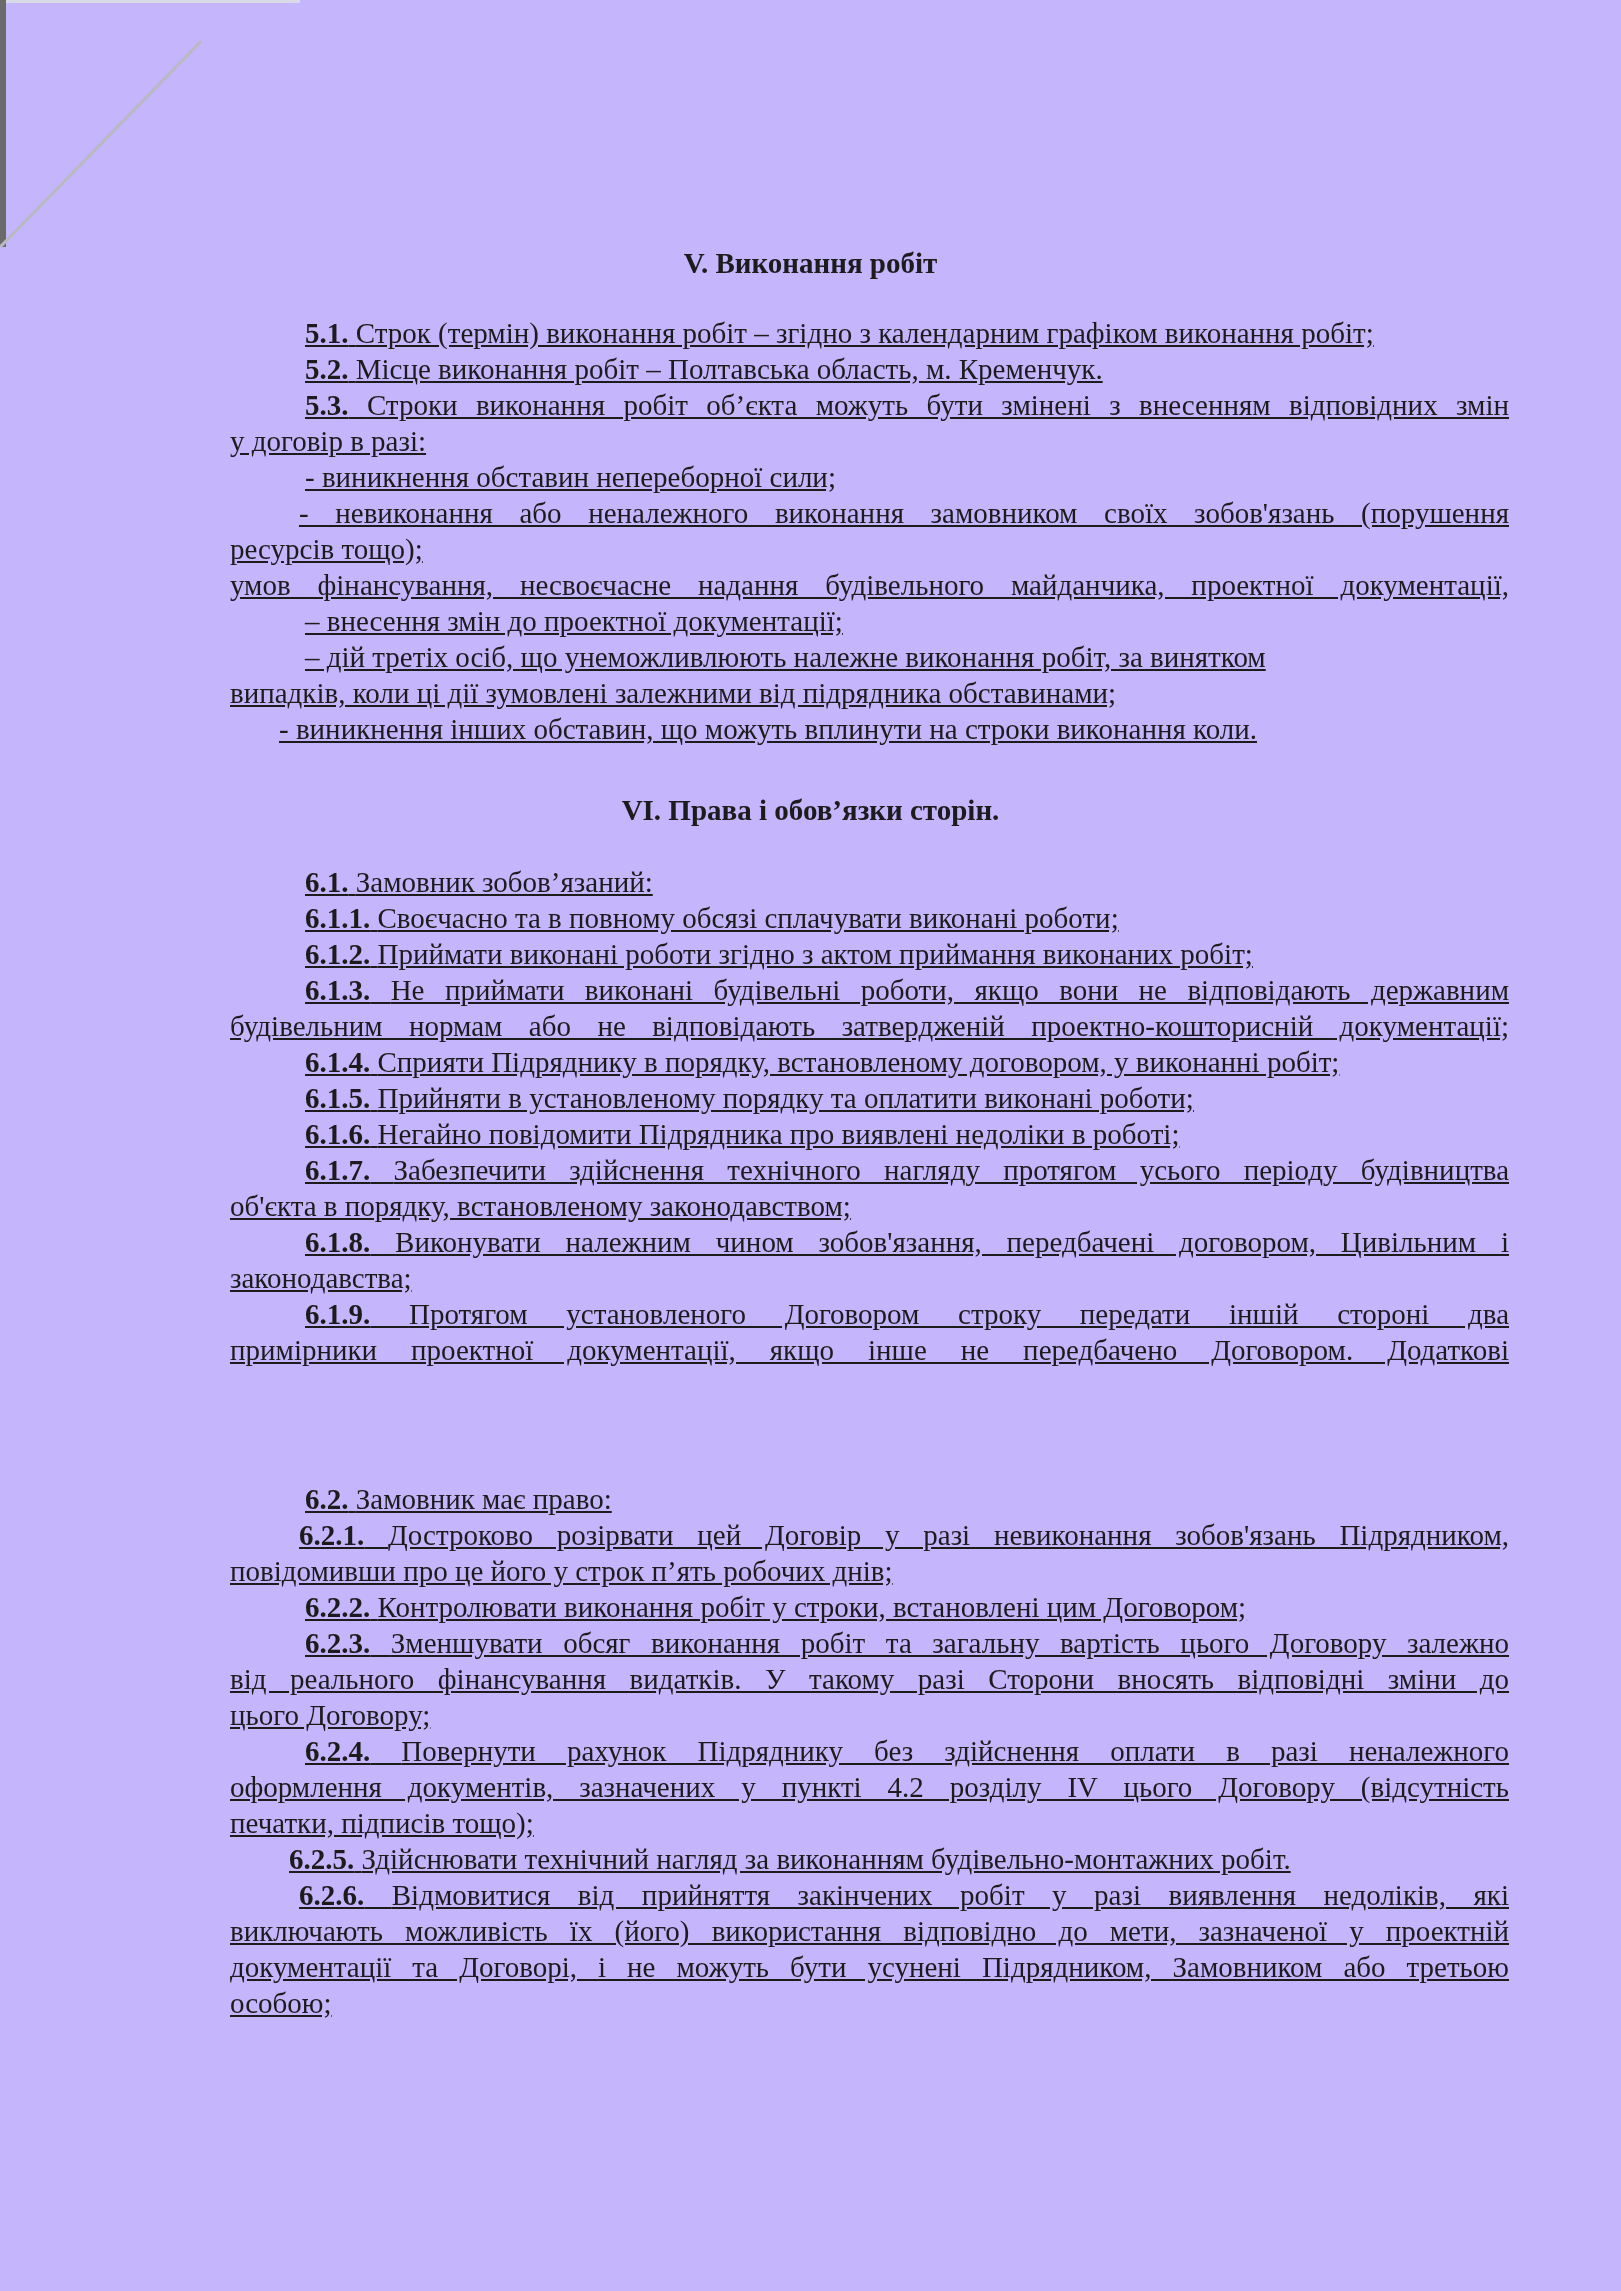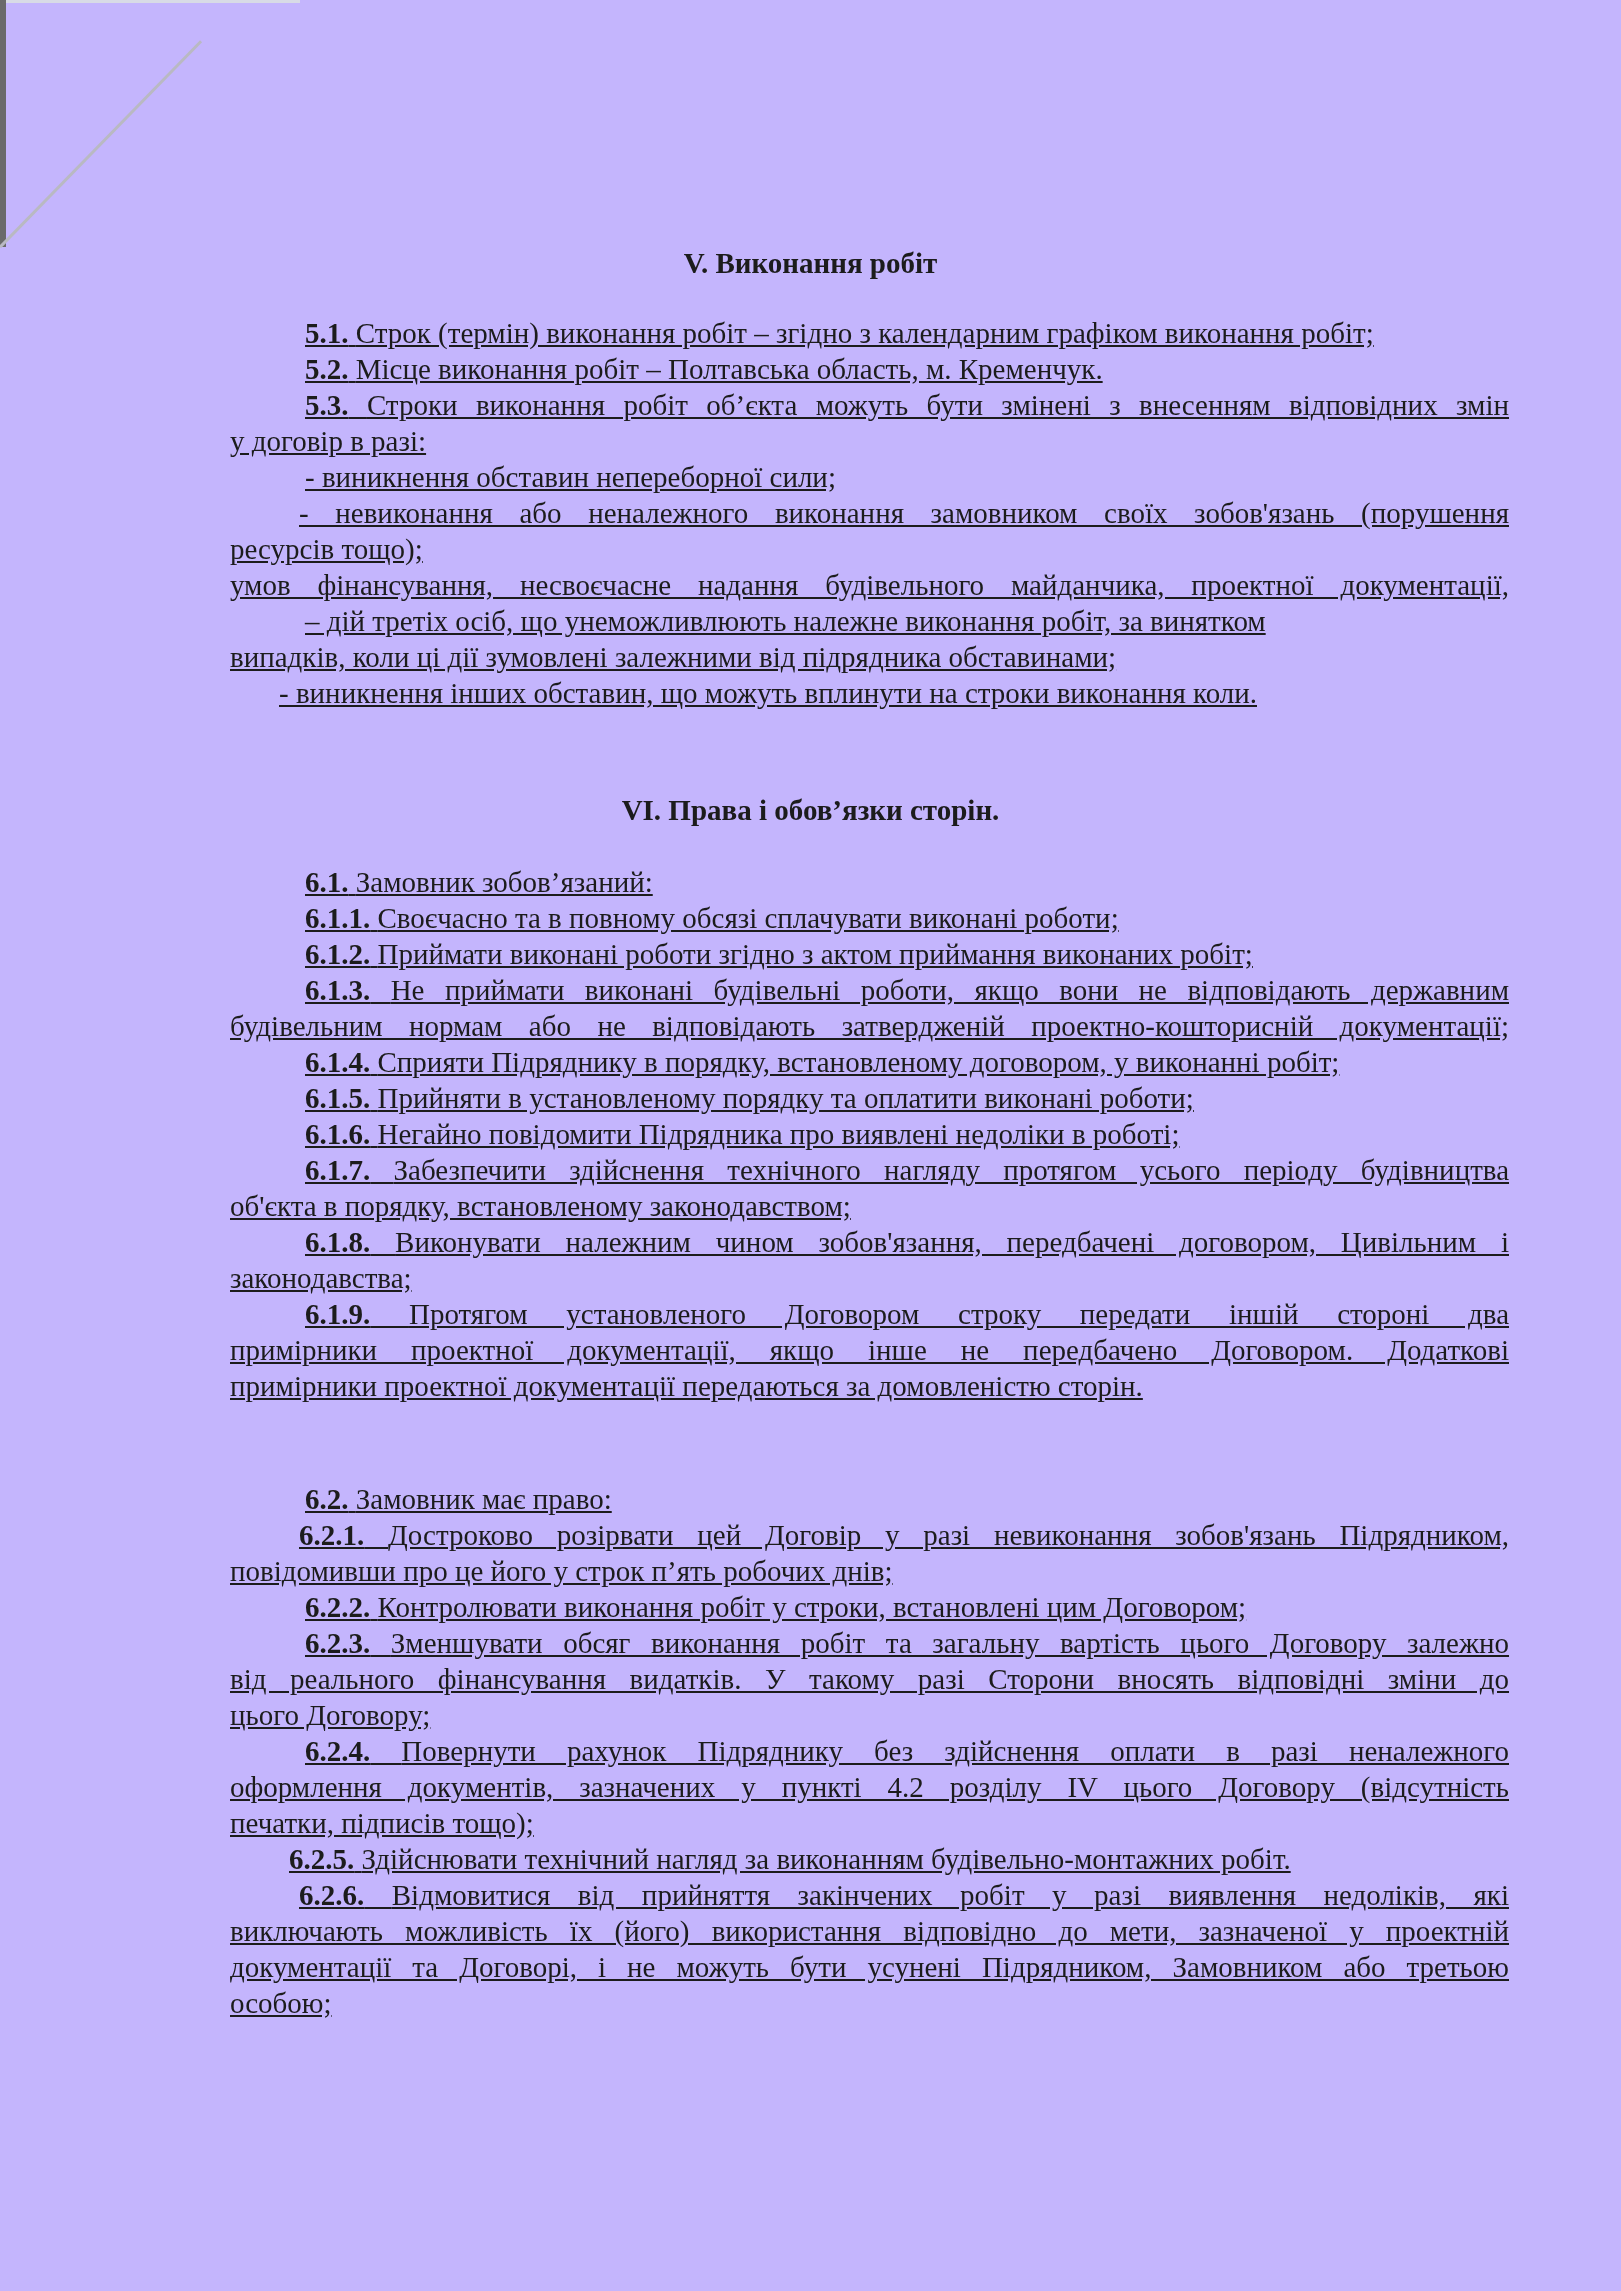--- a/index.html
+++ b/index.html
@@ -41,6 +41,7 @@
     <span class="line ind2 just">- невиконання або неналежного виконання замовником своїх зобов'язань (порушення</span>
     <span class="line">ресурсів тощо);</span>
     <span class="line just">умов фінансування, несвоєчасне надання будівельного майданчика, проектної документації,</span>
+    <span class="line ind">–  внесення змін до проектної документації;</span>
     <span class="line ind">–  дій третіх осіб, що унеможливлюють належне виконання робіт, за винятком</span>
     <span class="line">випадків, коли ці дії зумовлені залежними від підрядника обставинами;</span>
     <span class="line ind4">- виникнення інших обставин, що можуть вплинути на строки виконання коли.</span>

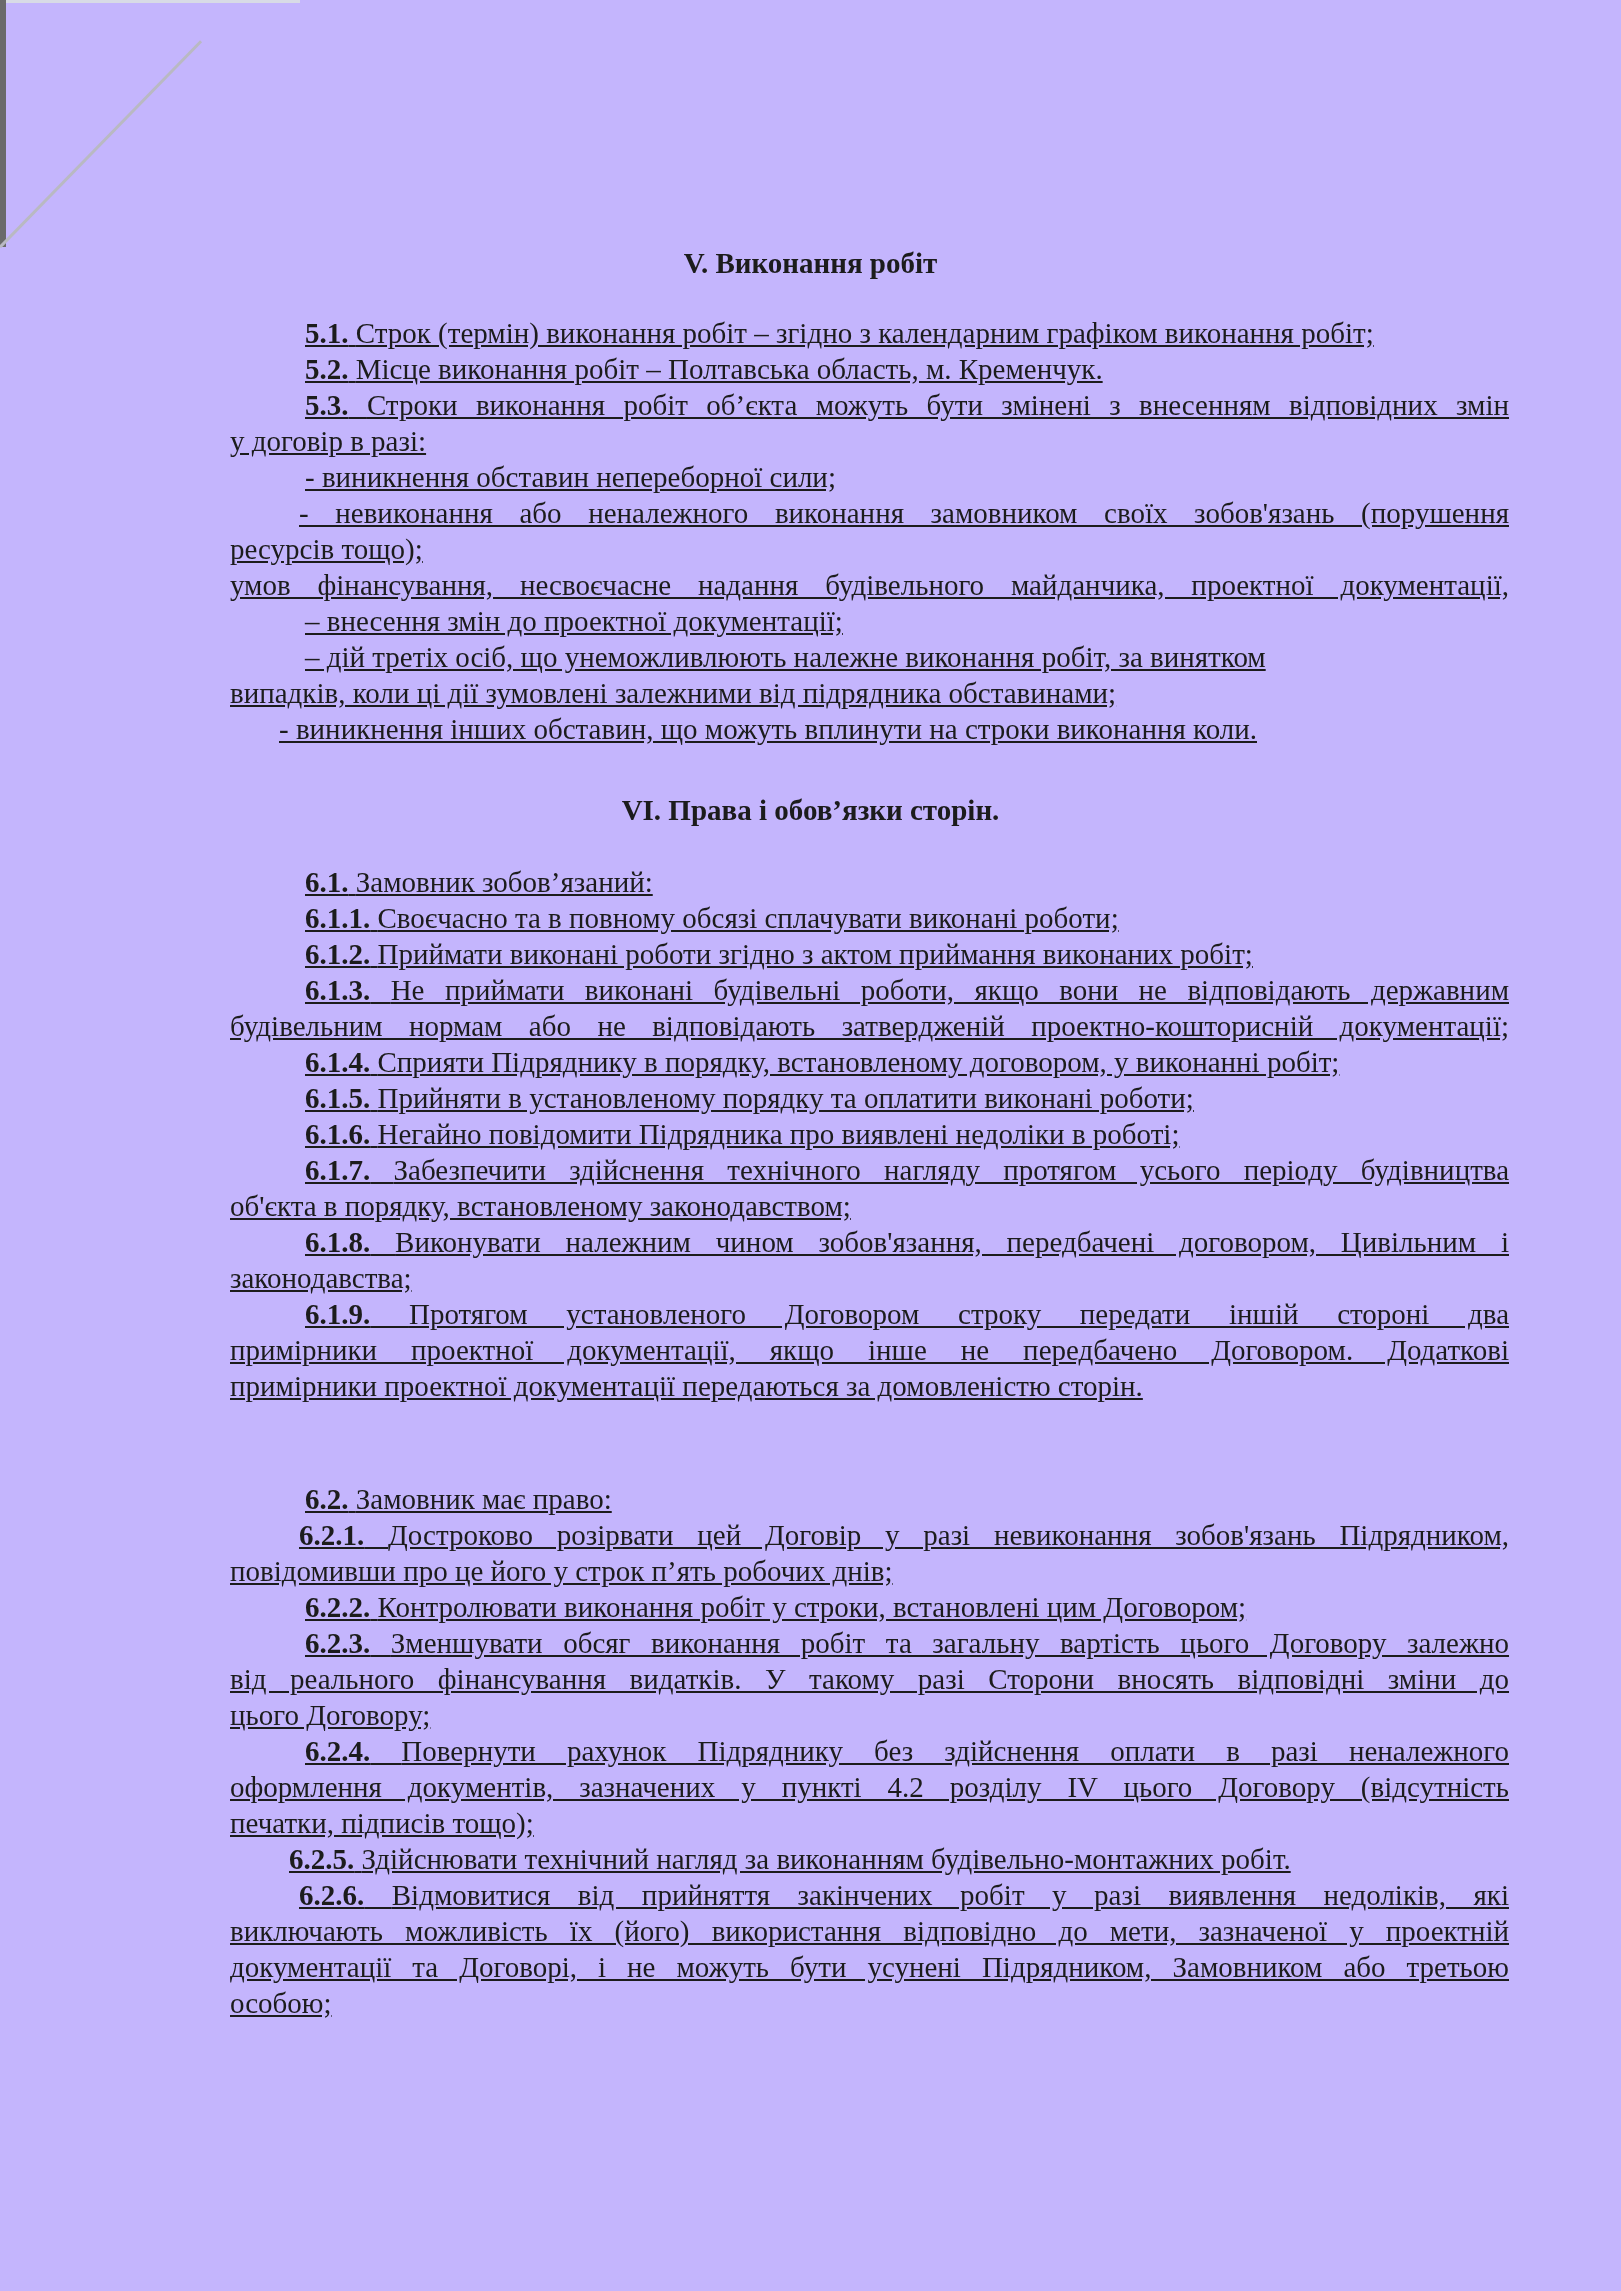--- a/index.html
+++ b/index.html
@@ -64,7 +64,6 @@
     <span class="line">законодавства;</span>
     <span class="line ind just"><span class="num">6.1.9.</span> <span>Протягом установленого Договором строку передати іншій стороні два</span></span>
     <span class="line just">примірники проектної документації, якщо інше не передбачено Договором. Додаткові</span>
-    <span class="line">примірники проектної документації передаються за домовленістю сторін.</span>
   </div>
 
   <div class="block" style="top:1481px;">

